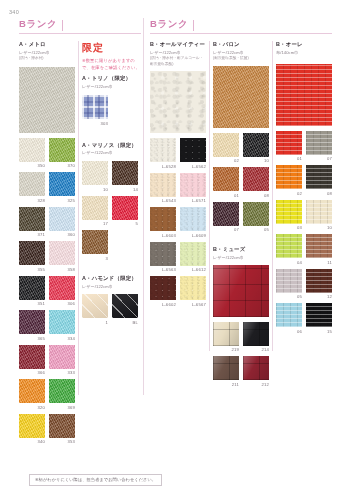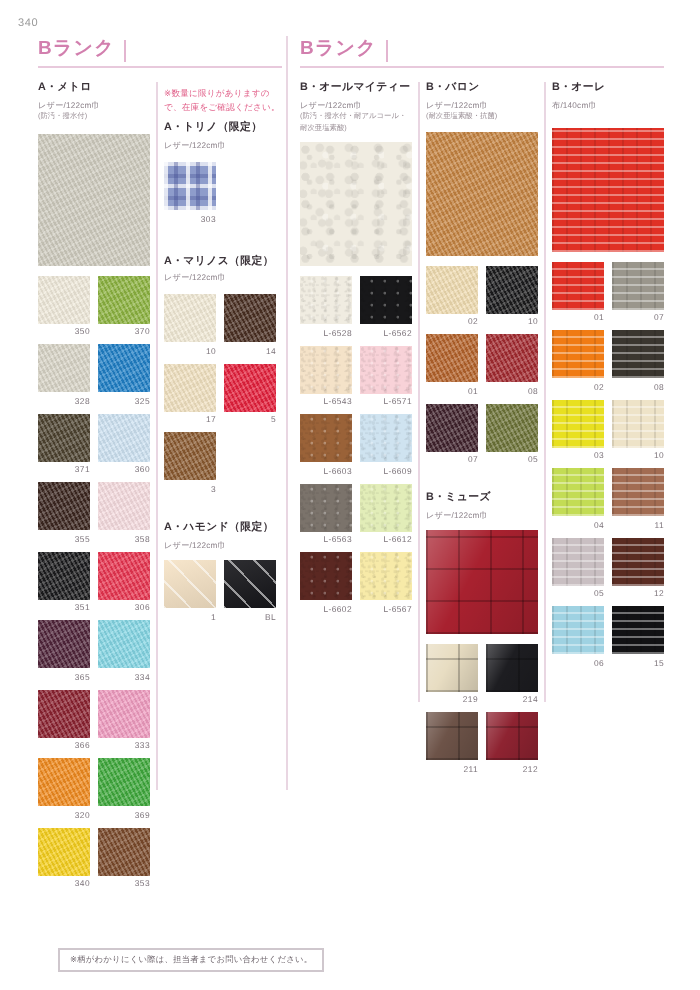--- a/index.html
+++ b/index.html
@@ -212,6 +212,7 @@
   <div class="col-sep" style="left:78px; top:41px; height:354px;"></div>
 
   <div class="col" style="left:82px; top:41px; width:58px;">
+    <div class="limited-head">限定</div>
     <div class="limited-note">※数量に限りがありますので、在庫をご確認ください。</div>
     <div class="prod-name" style="margin-top:4px;">A・トリノ（限定）</div>
     <div class="prod-spec">レザー/122cm巾</div>

